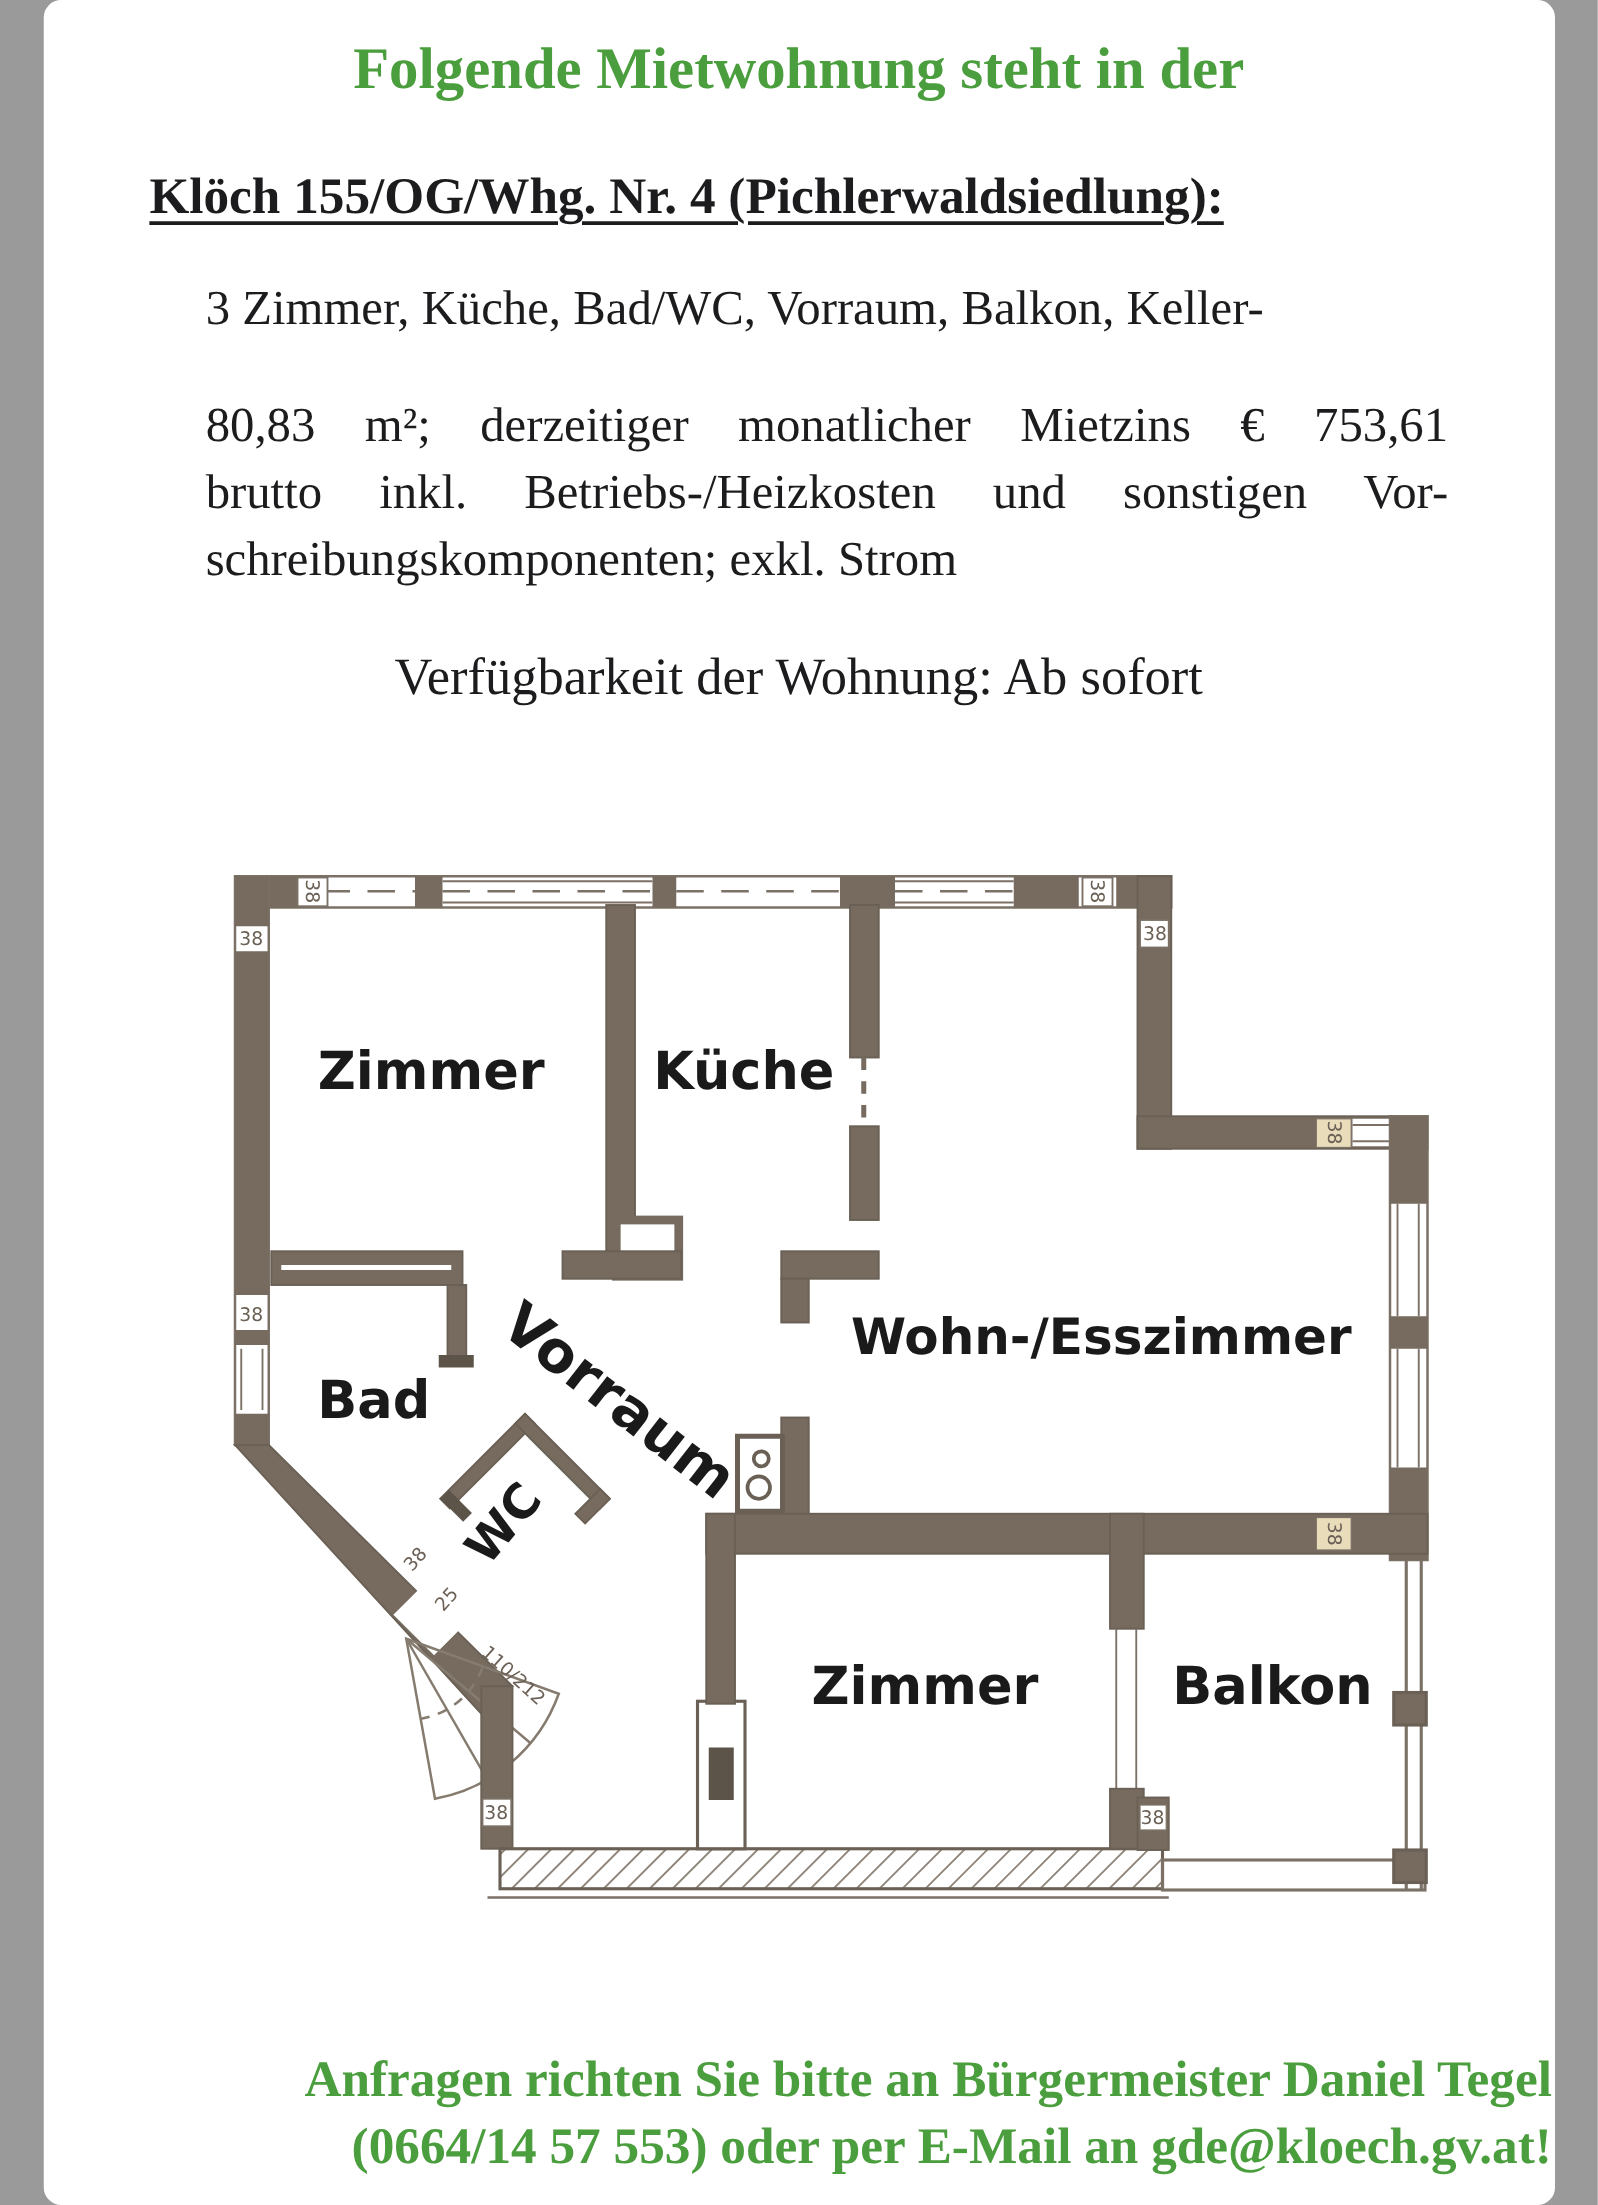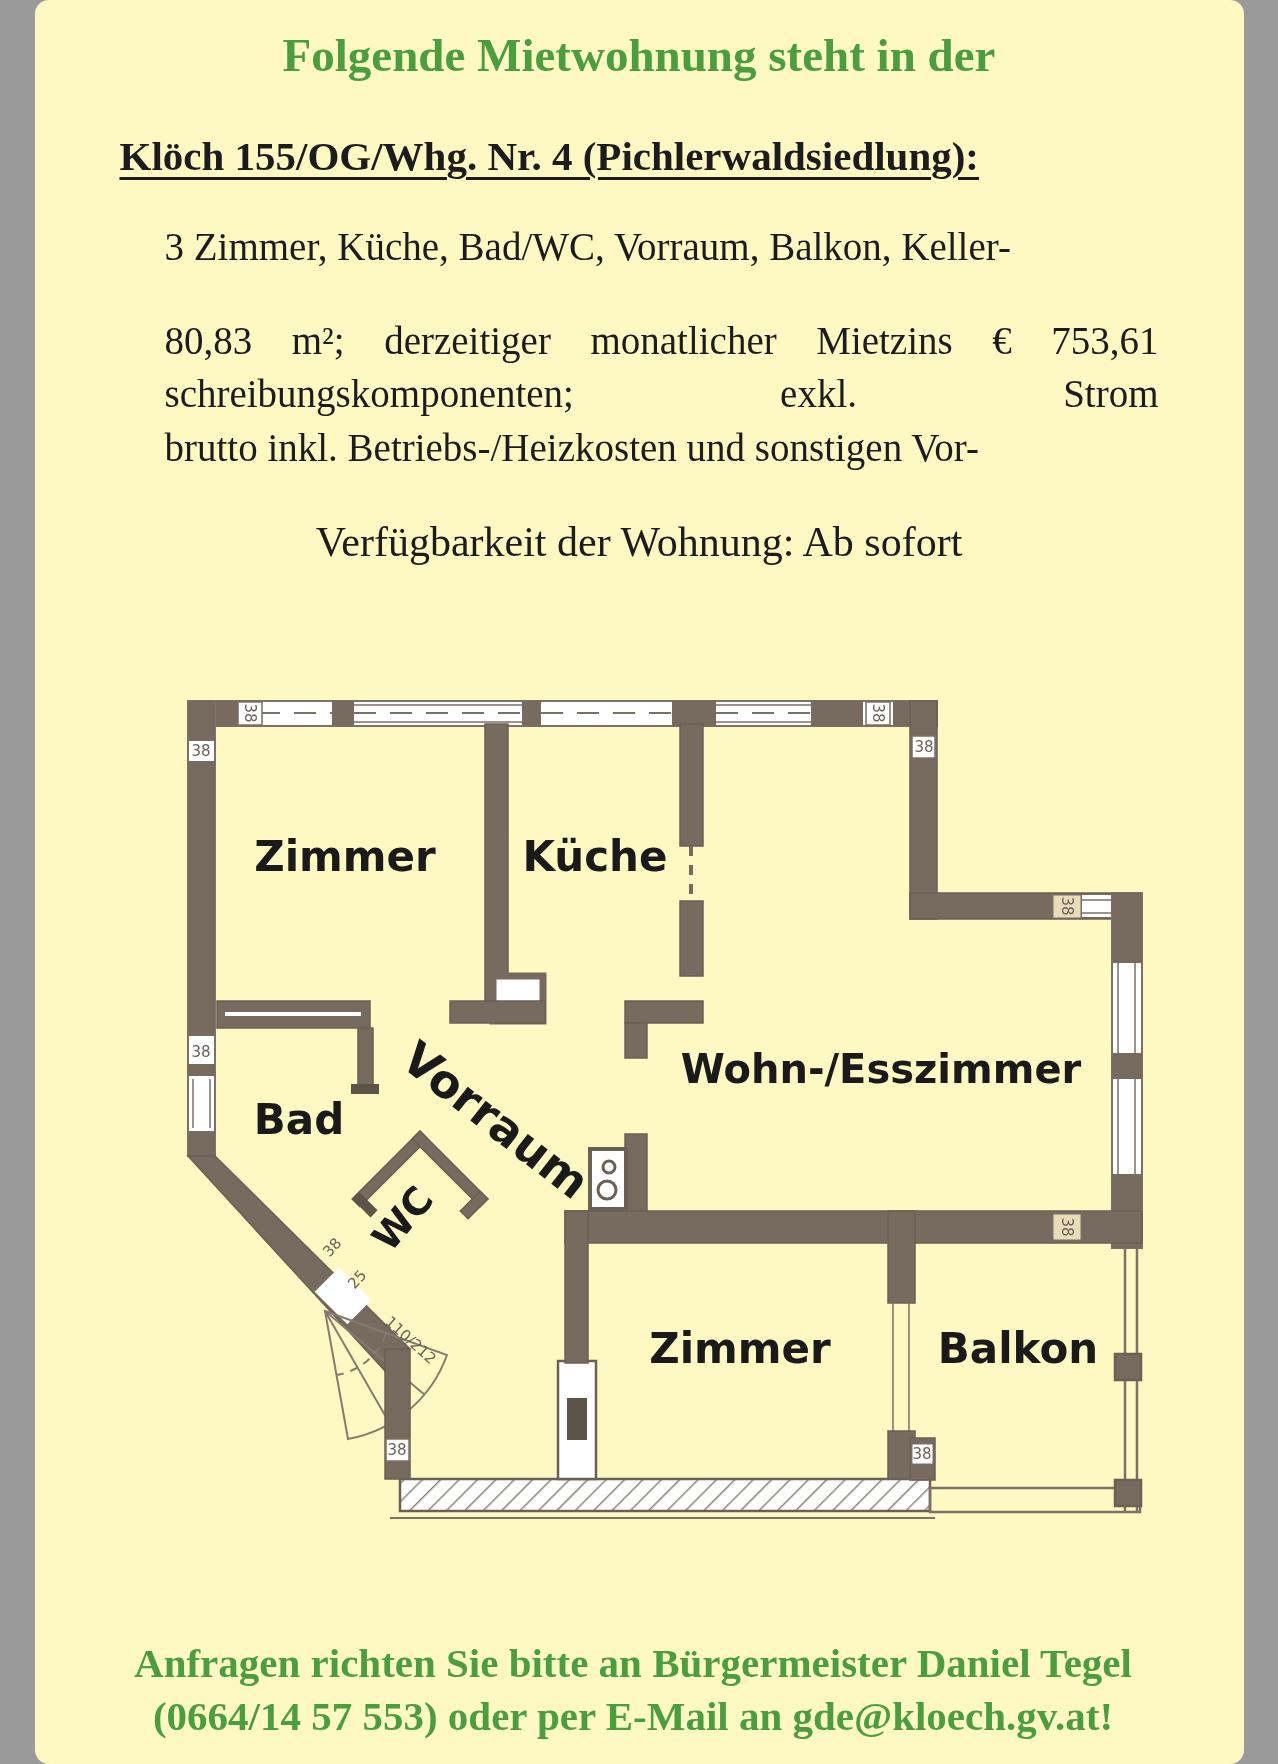--- a/index.html
+++ b/index.html
@@ -3,7 +3,7 @@
 <meta charset="utf-8">
 <style>
   html,body{margin:0;padding:0;background:#9a9a9a;}
-  .page{position:relative;width:1209px;height:1764px;background:#fef9c3;margin:0 auto;overflow:hidden;
+  .page{position:relative;width:1209px;height:1764px;background:#ffffff;margin:0 auto;overflow:hidden;
         font-family:"Liberation Serif",serif;color:#1c1c1e;border-radius:14px;}
   .title{margin:26px 55px 0;text-align:center;font-weight:bold;font-size:47px;line-height:1.24;}
   .heading{margin:48px 85px 0;font-weight:bold;font-size:41px;

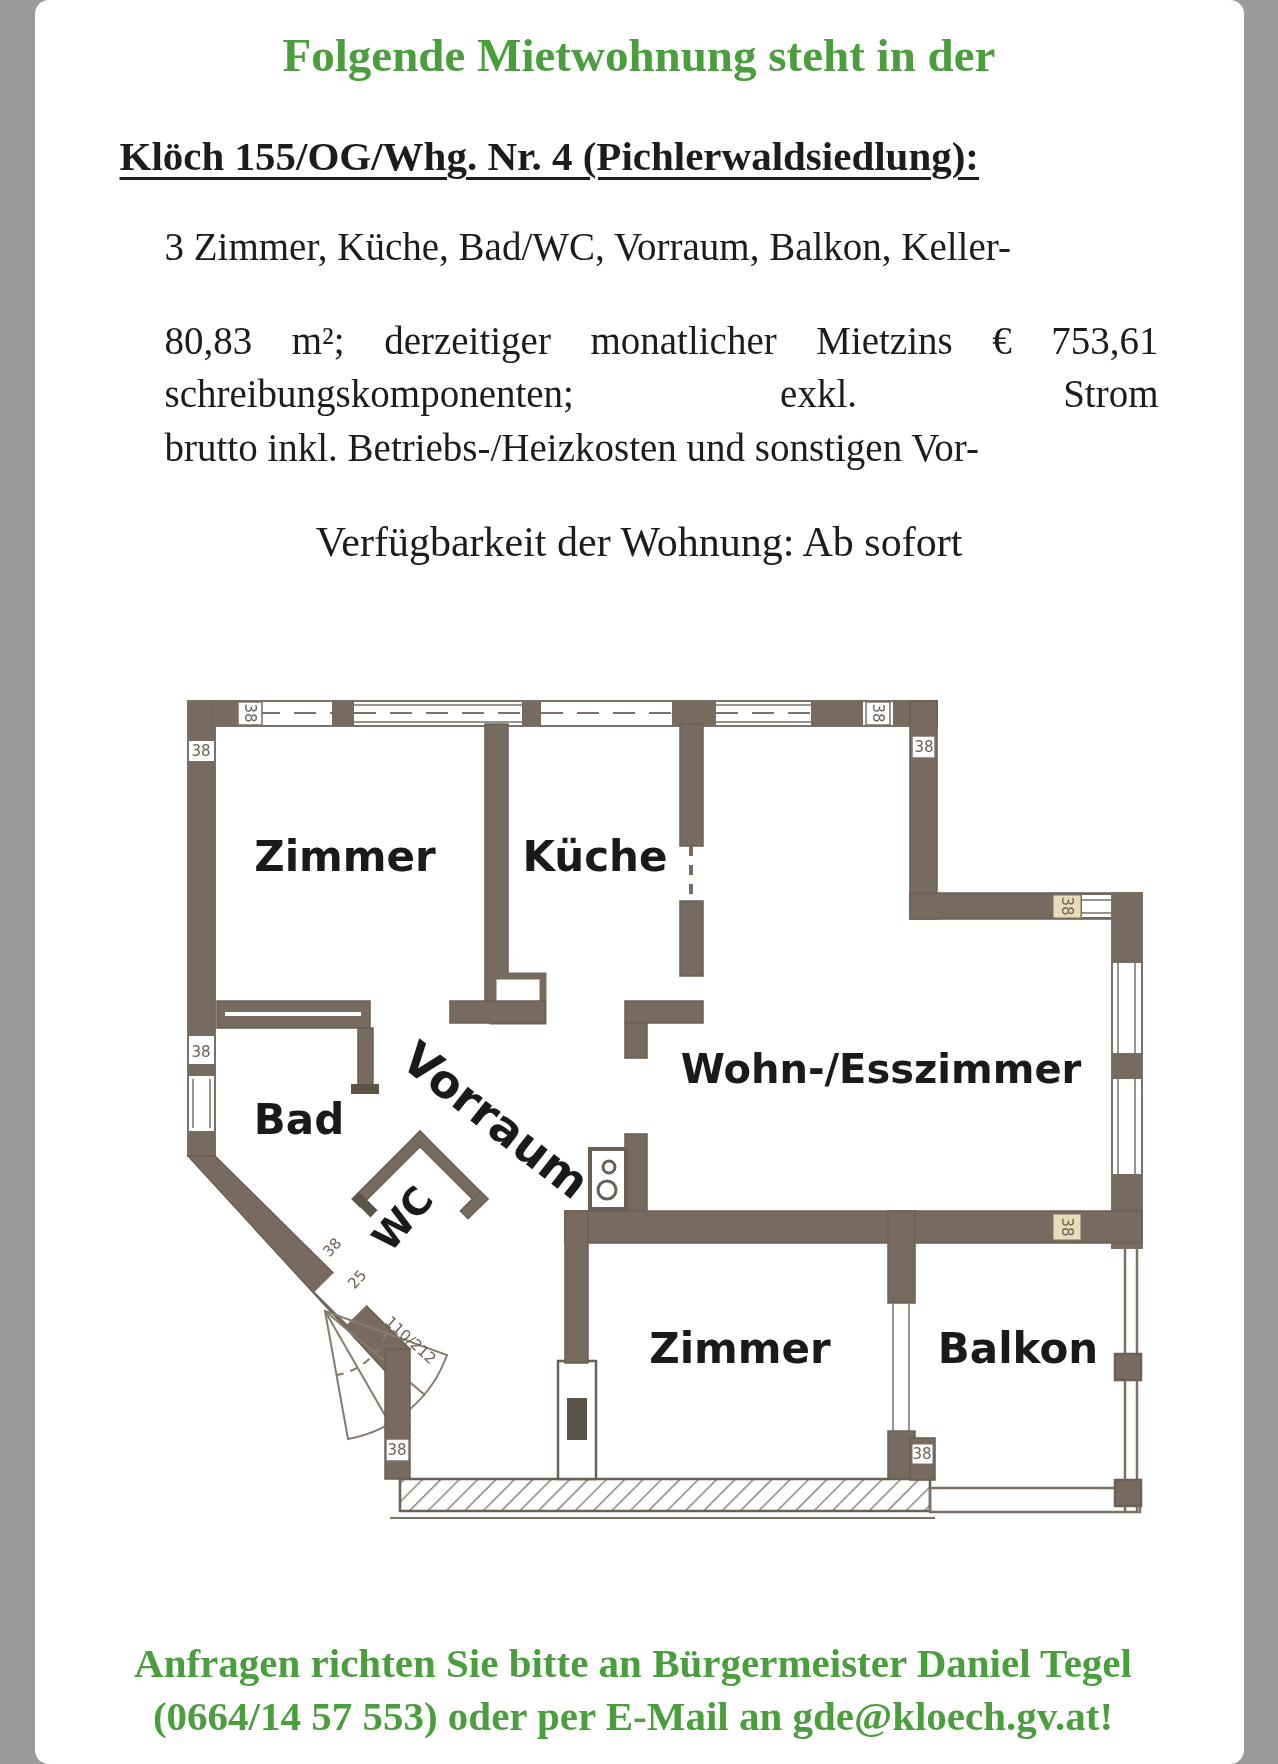--- a/index.html
+++ b/index.html
@@ -36,8 +36,8 @@
 
   <div class="para">
       <div class="pl">80,83 m²; derzeitiger monatlicher Mietzins € 753,61</div>
+      <div class="pl">brutto inkl. Betriebs-/Heizkosten und sonstigen Vor-</div>
       <div class="pl">schreibungskomponenten; exkl. Strom</div>
-      <div class="pl">brutto inkl. Betriebs-/Heizkosten und sonstigen Vor-</div>
     </div>
 
   <div class="availability">Verfügbarkeit der Wohnung: Ab sofort</div>

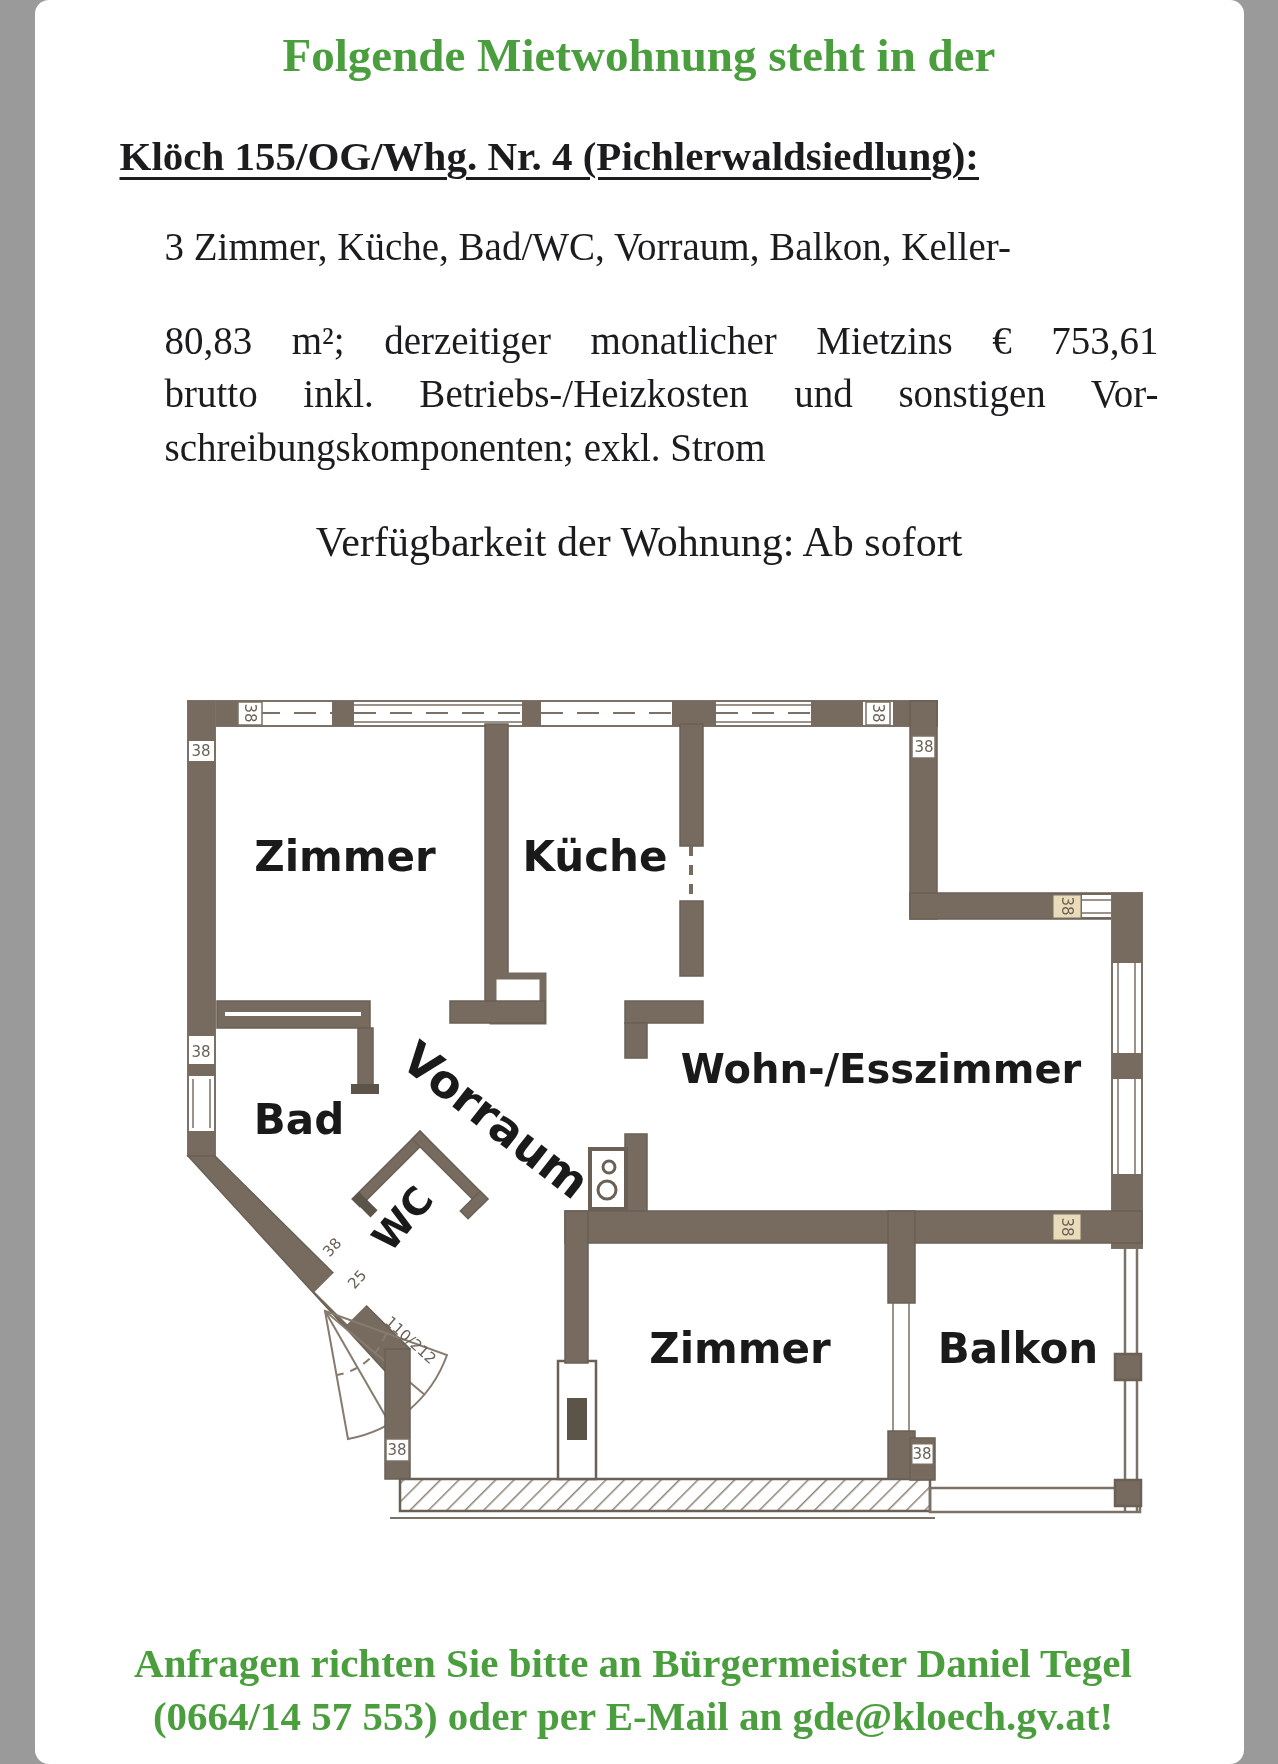--- a/index.html
+++ b/index.html
@@ -13,7 +13,7 @@
   .para .pl:last-child{text-align-last:left;}
   .availability{margin:44px 85px 0;text-align:center;font-weight:normal;font-size:42px;}
   .planwrap{margin:30px 0 0 130px;width:1012px;height:945px;}
-  .footer{position:absolute;left:0;right:12px;bottom:22px;text-align:center;
+  .footer{position:absolute;left:0;right:2px;bottom:22px;text-align:right;
           font-weight:bold;font-size:41px;line-height:1.28;}
   .green{color:#4b9e3d;}
   svg text.room{font-family:"DejaVu Sans",sans-serif;font-weight:bold;fill:#1a1a1a;}

